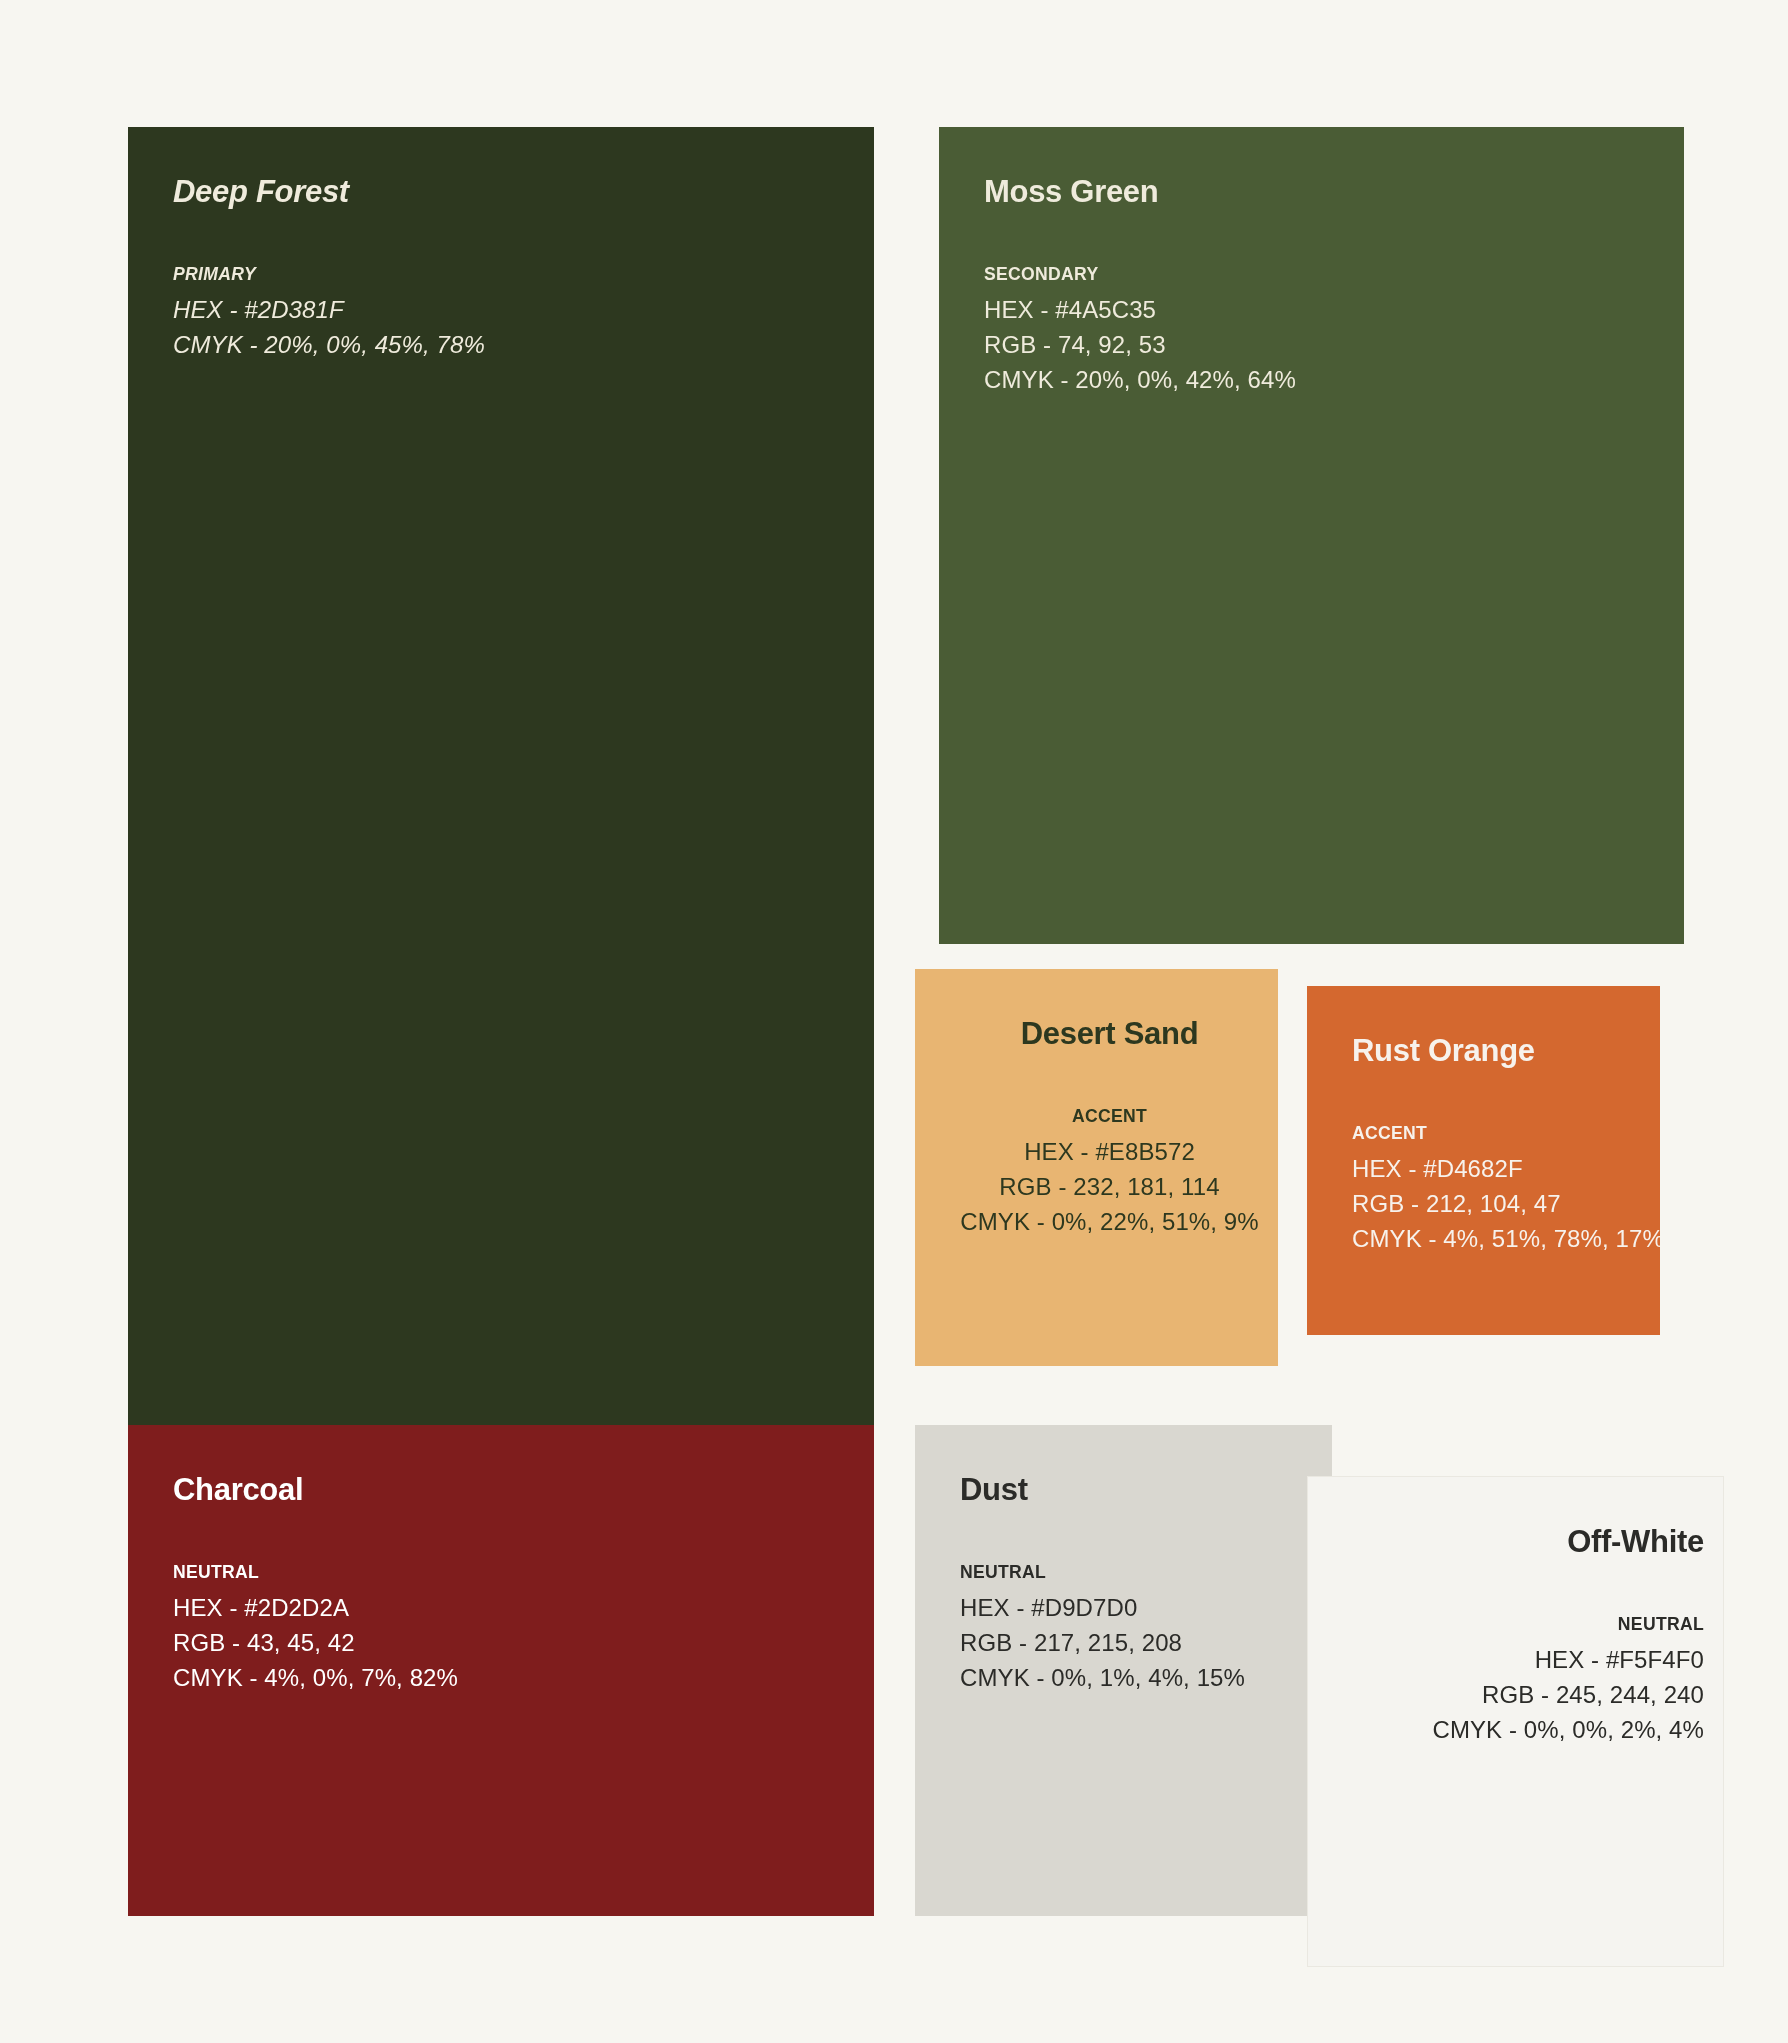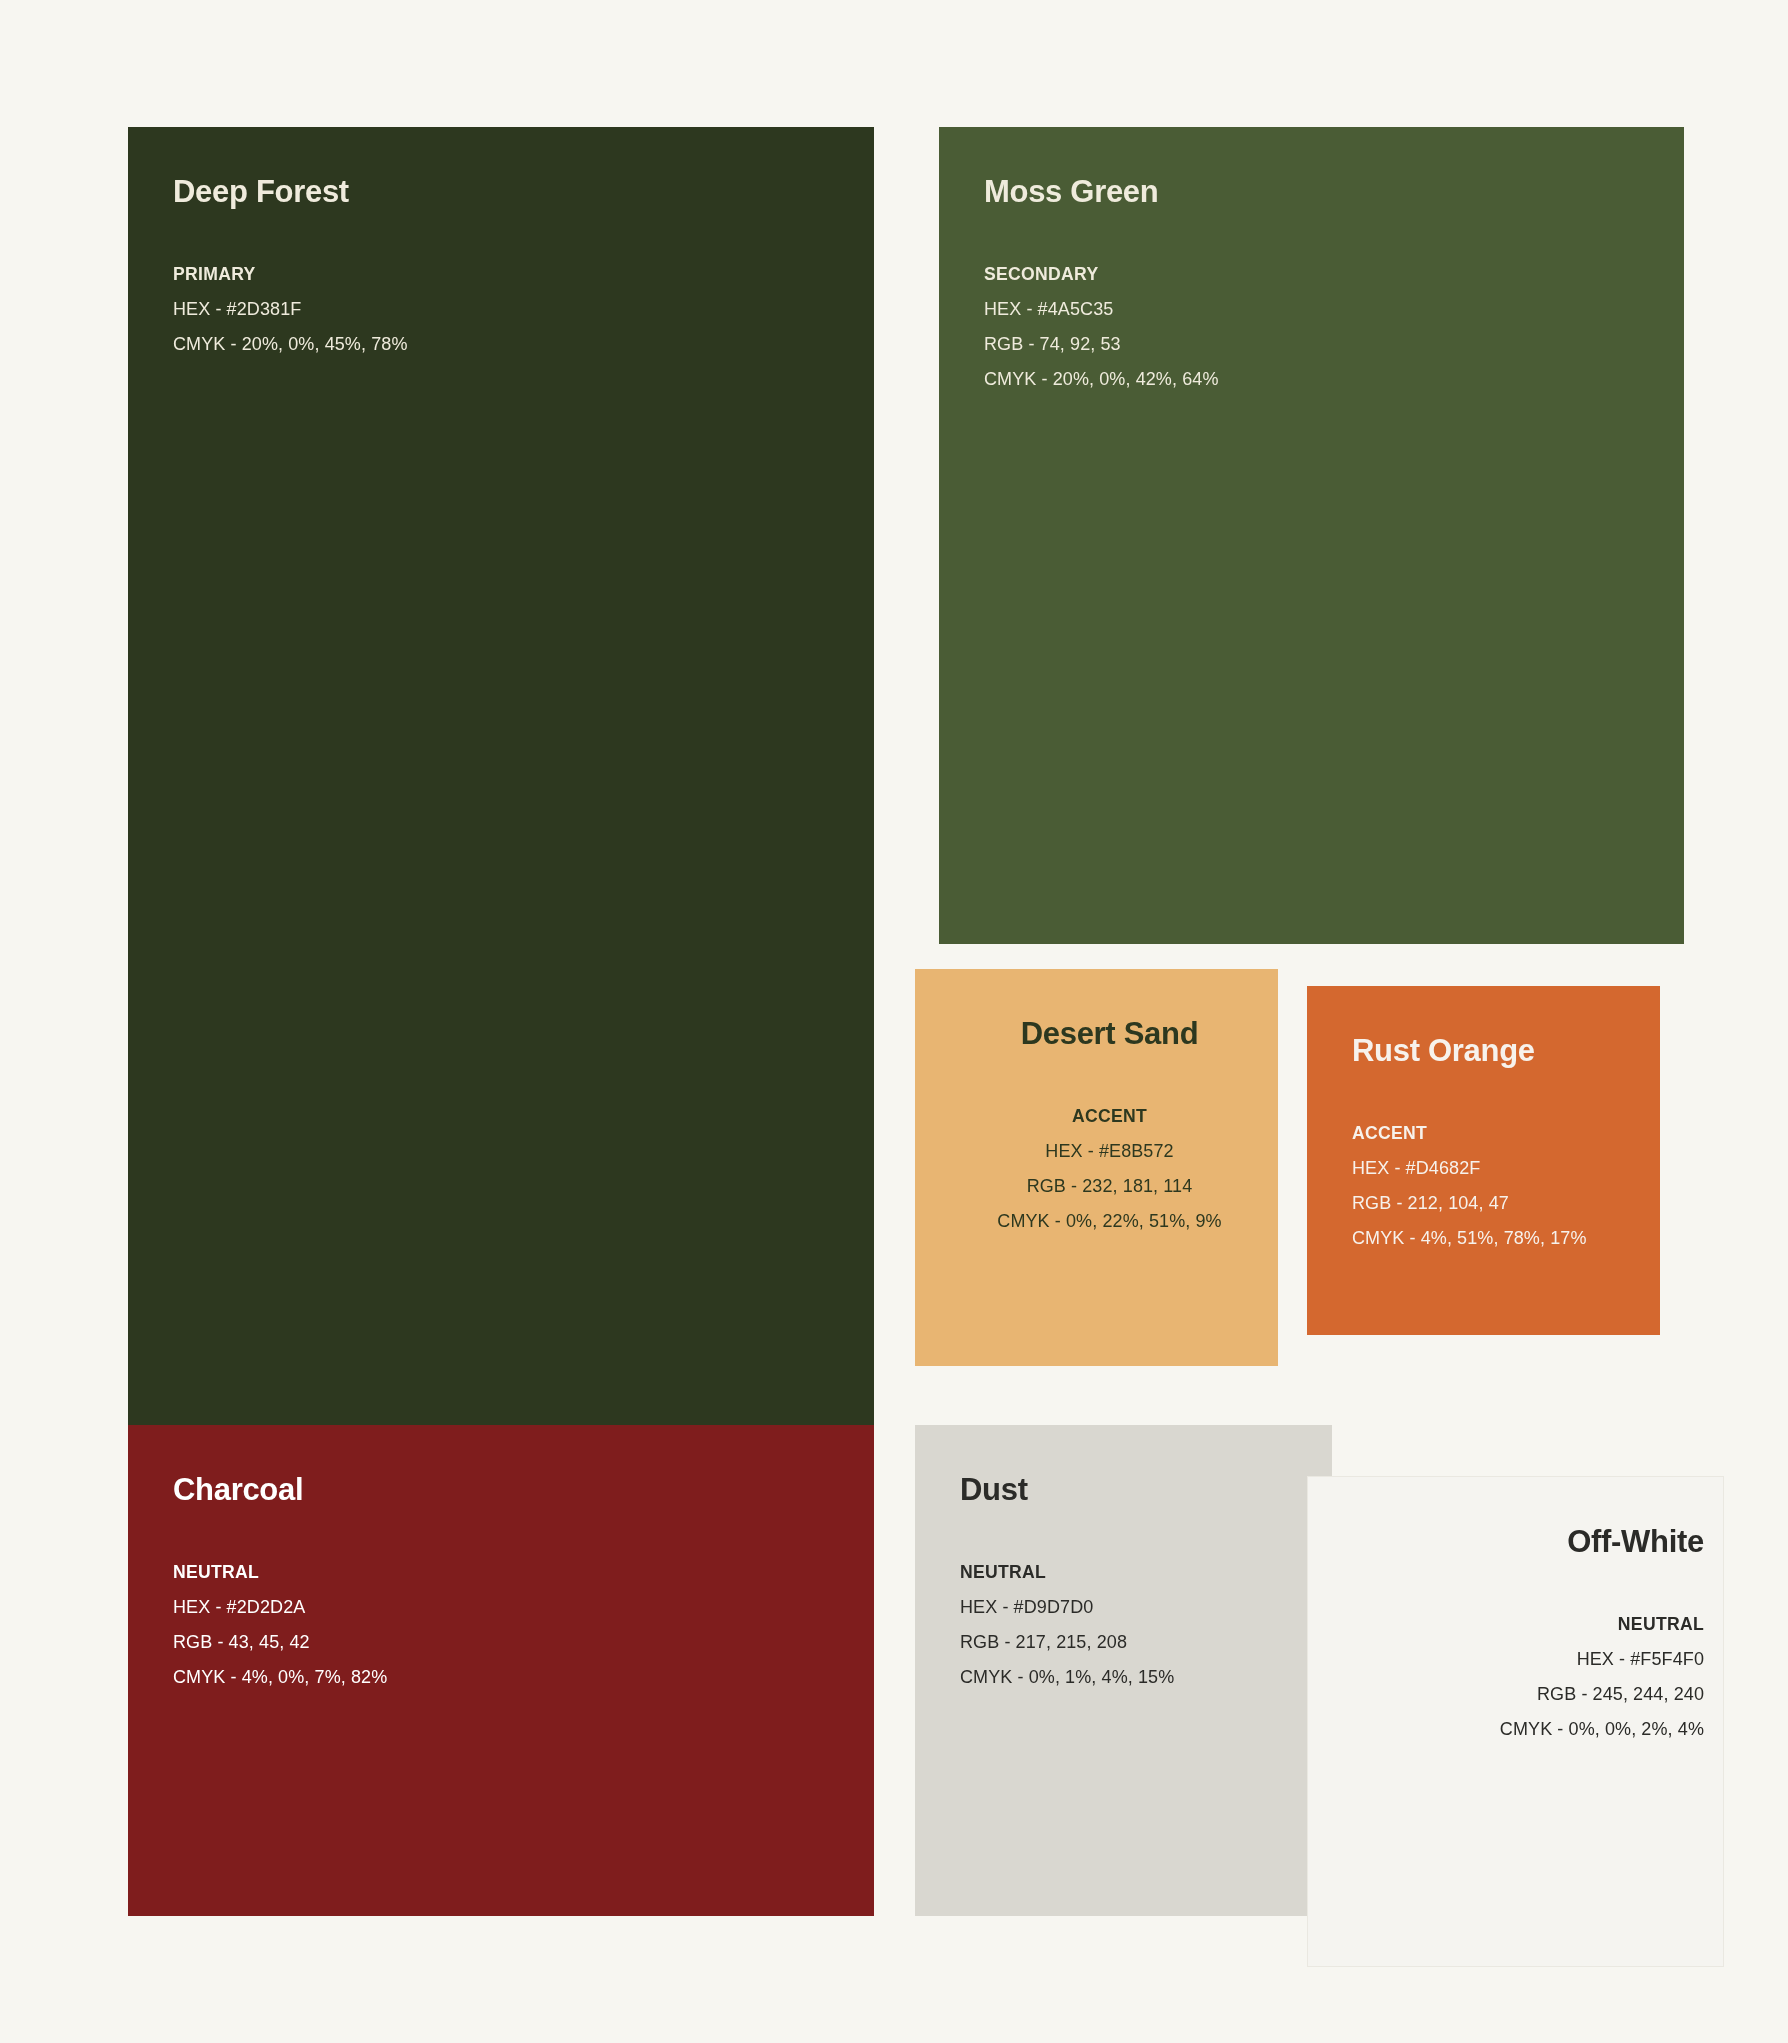--- a/index.html
+++ b/index.html
@@ -68,7 +68,7 @@
   
   #card-deep-forest {
     left: 128px;  top: 127px;
-    width: 746px; height: 1476px;
+    width: 746px; height: 1476px; font-style: italic;
   }
   #card-moss-green {
     left: 915px; top: 127px;

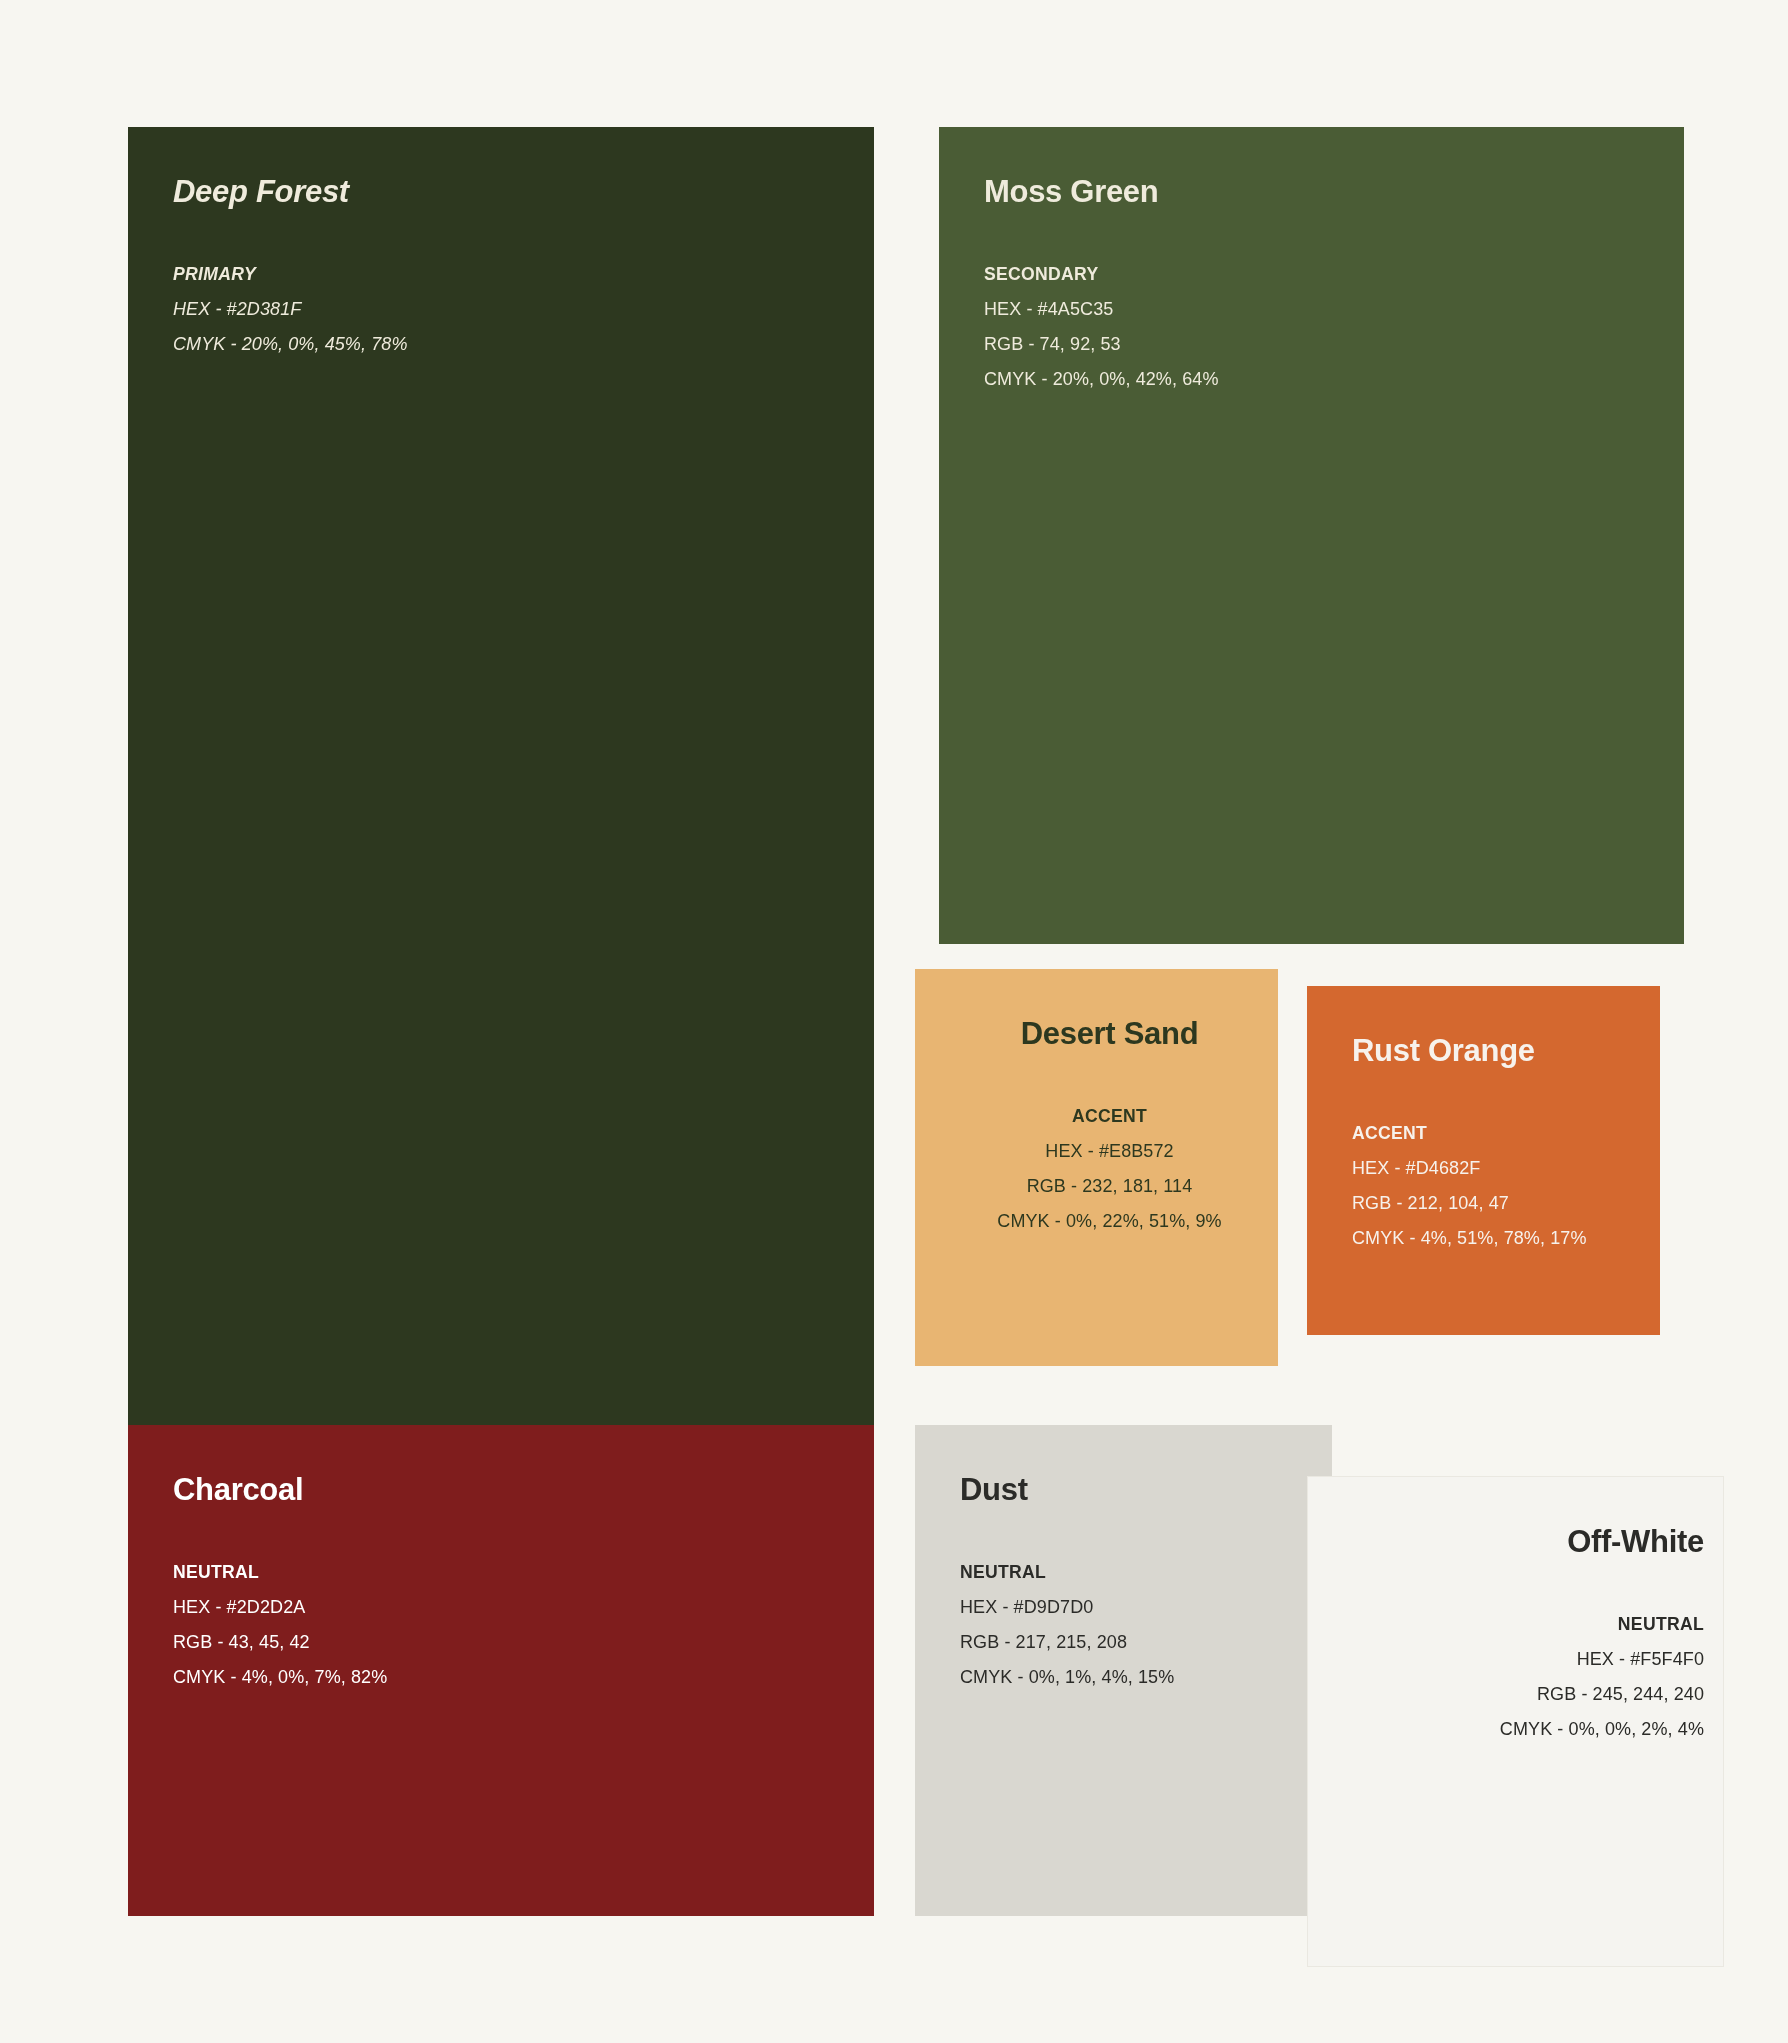--- a/index.html
+++ b/index.html
@@ -58,7 +58,7 @@
   }
 
   .swatch-line {
-    font-size: 18px;
+    font-size: 24px;
     font-weight: 400;
     letter-spacing: 0.1px;
     line-height: 35px;

